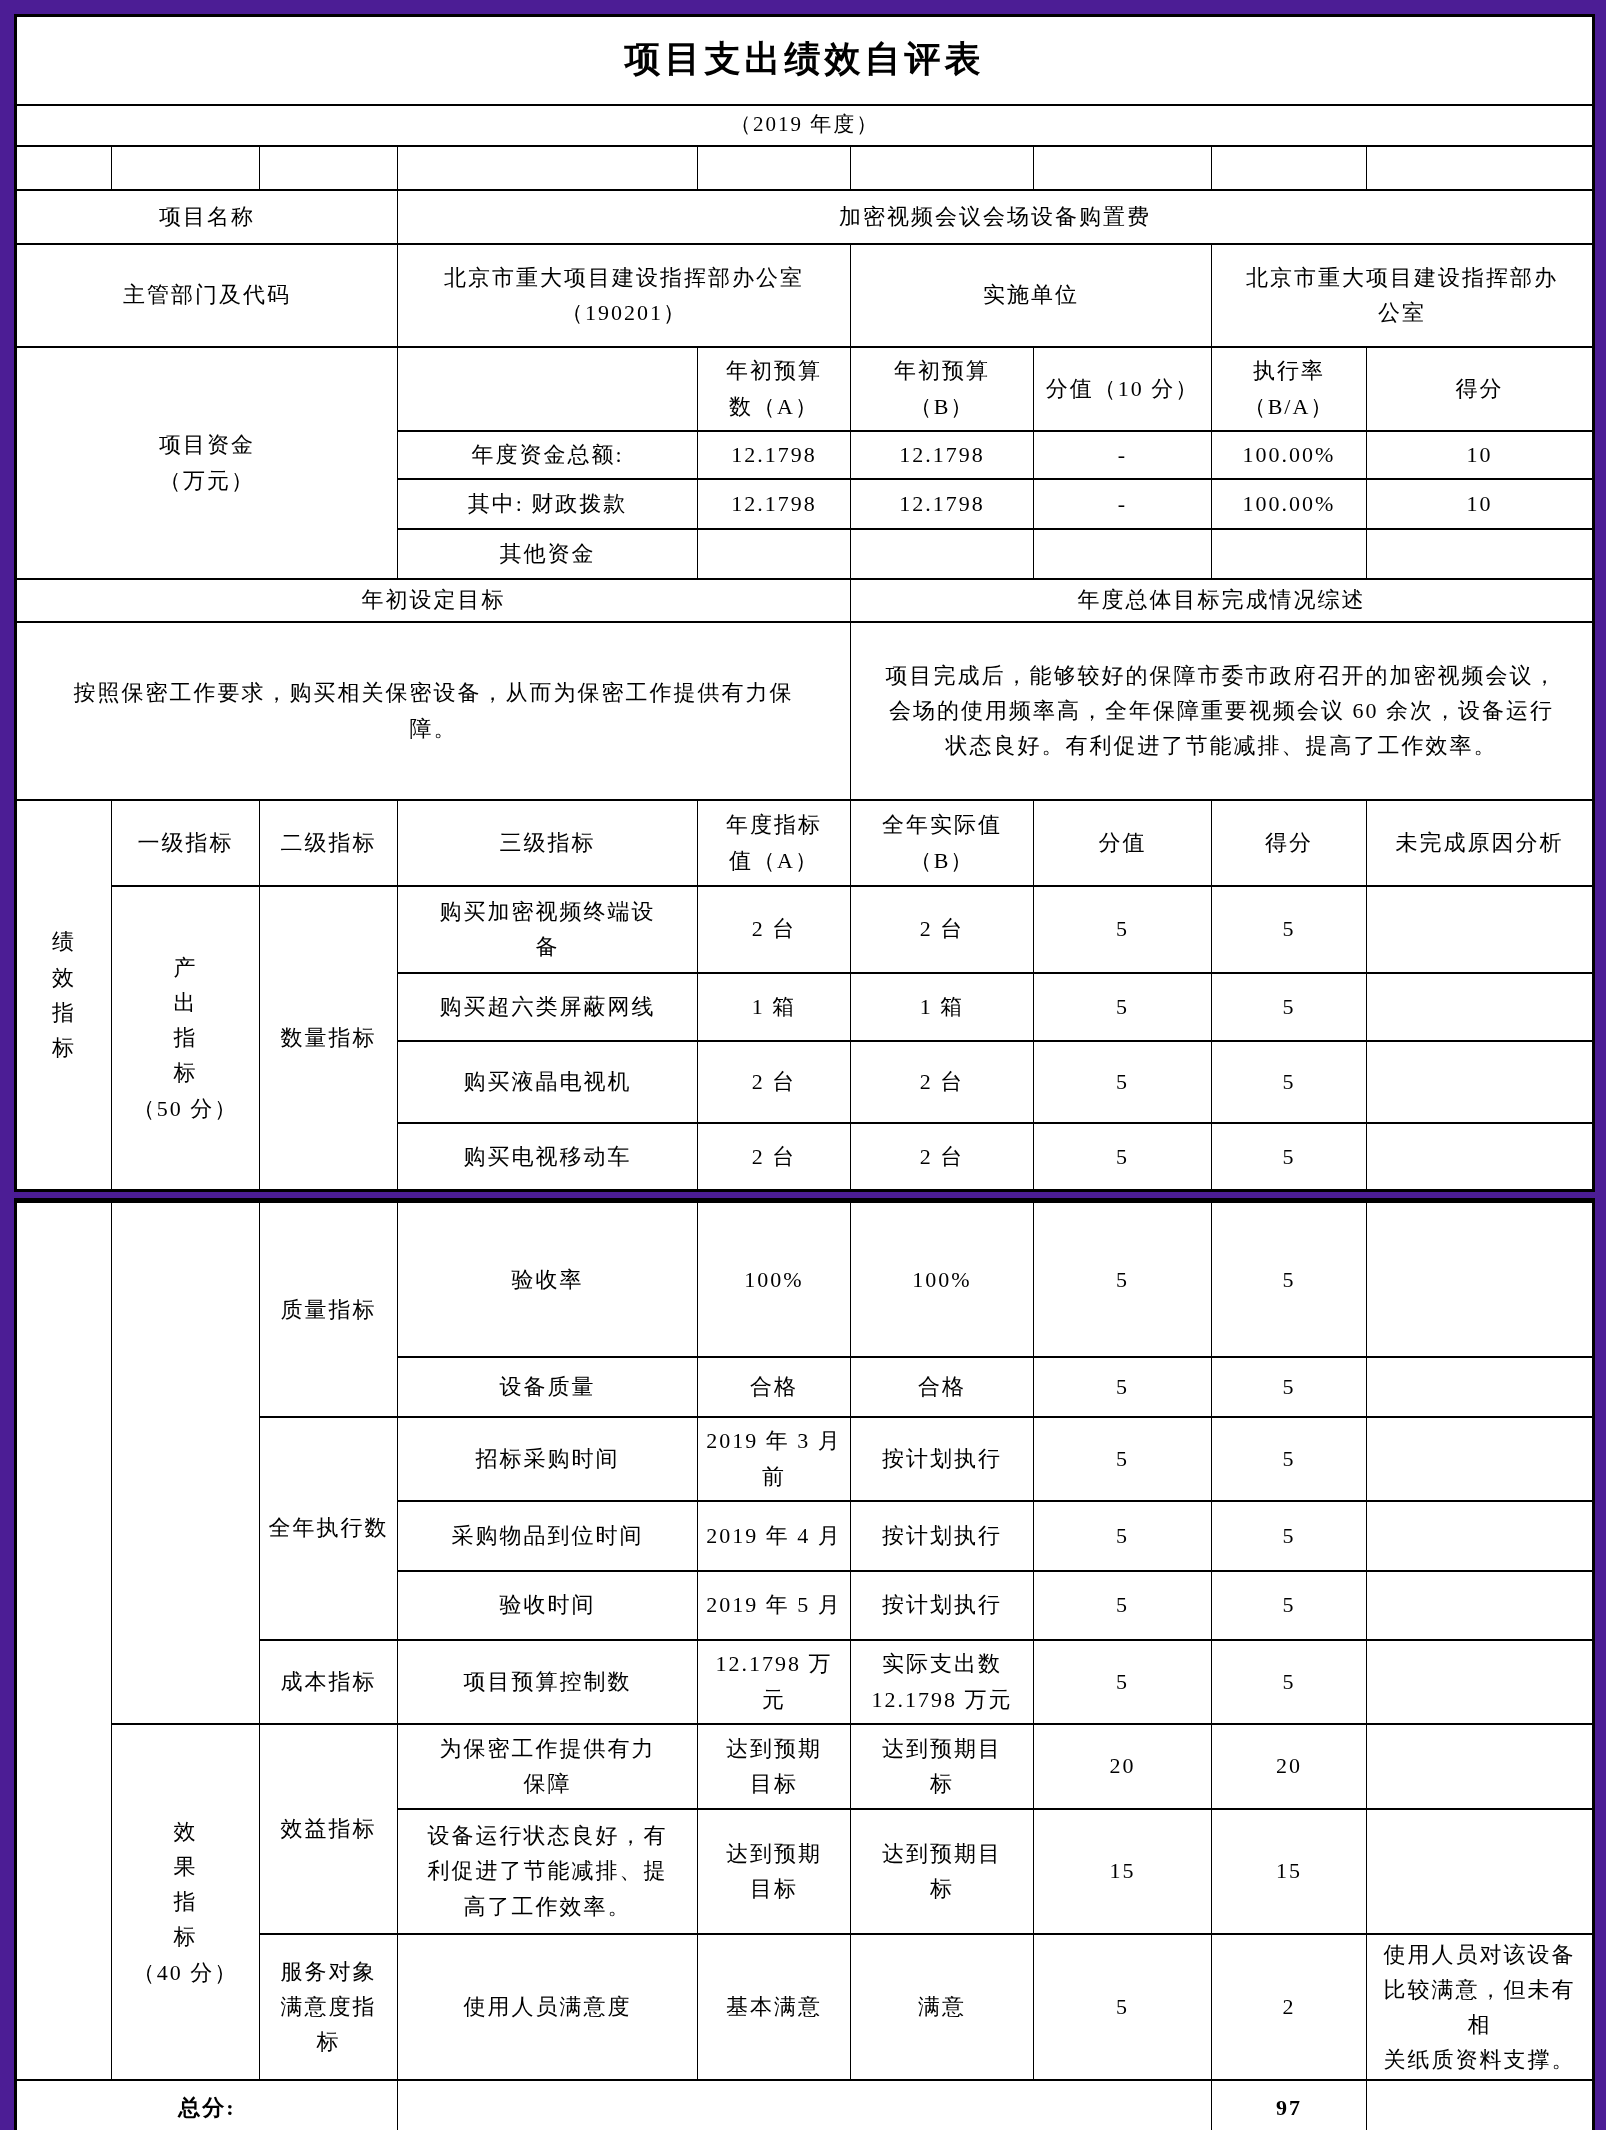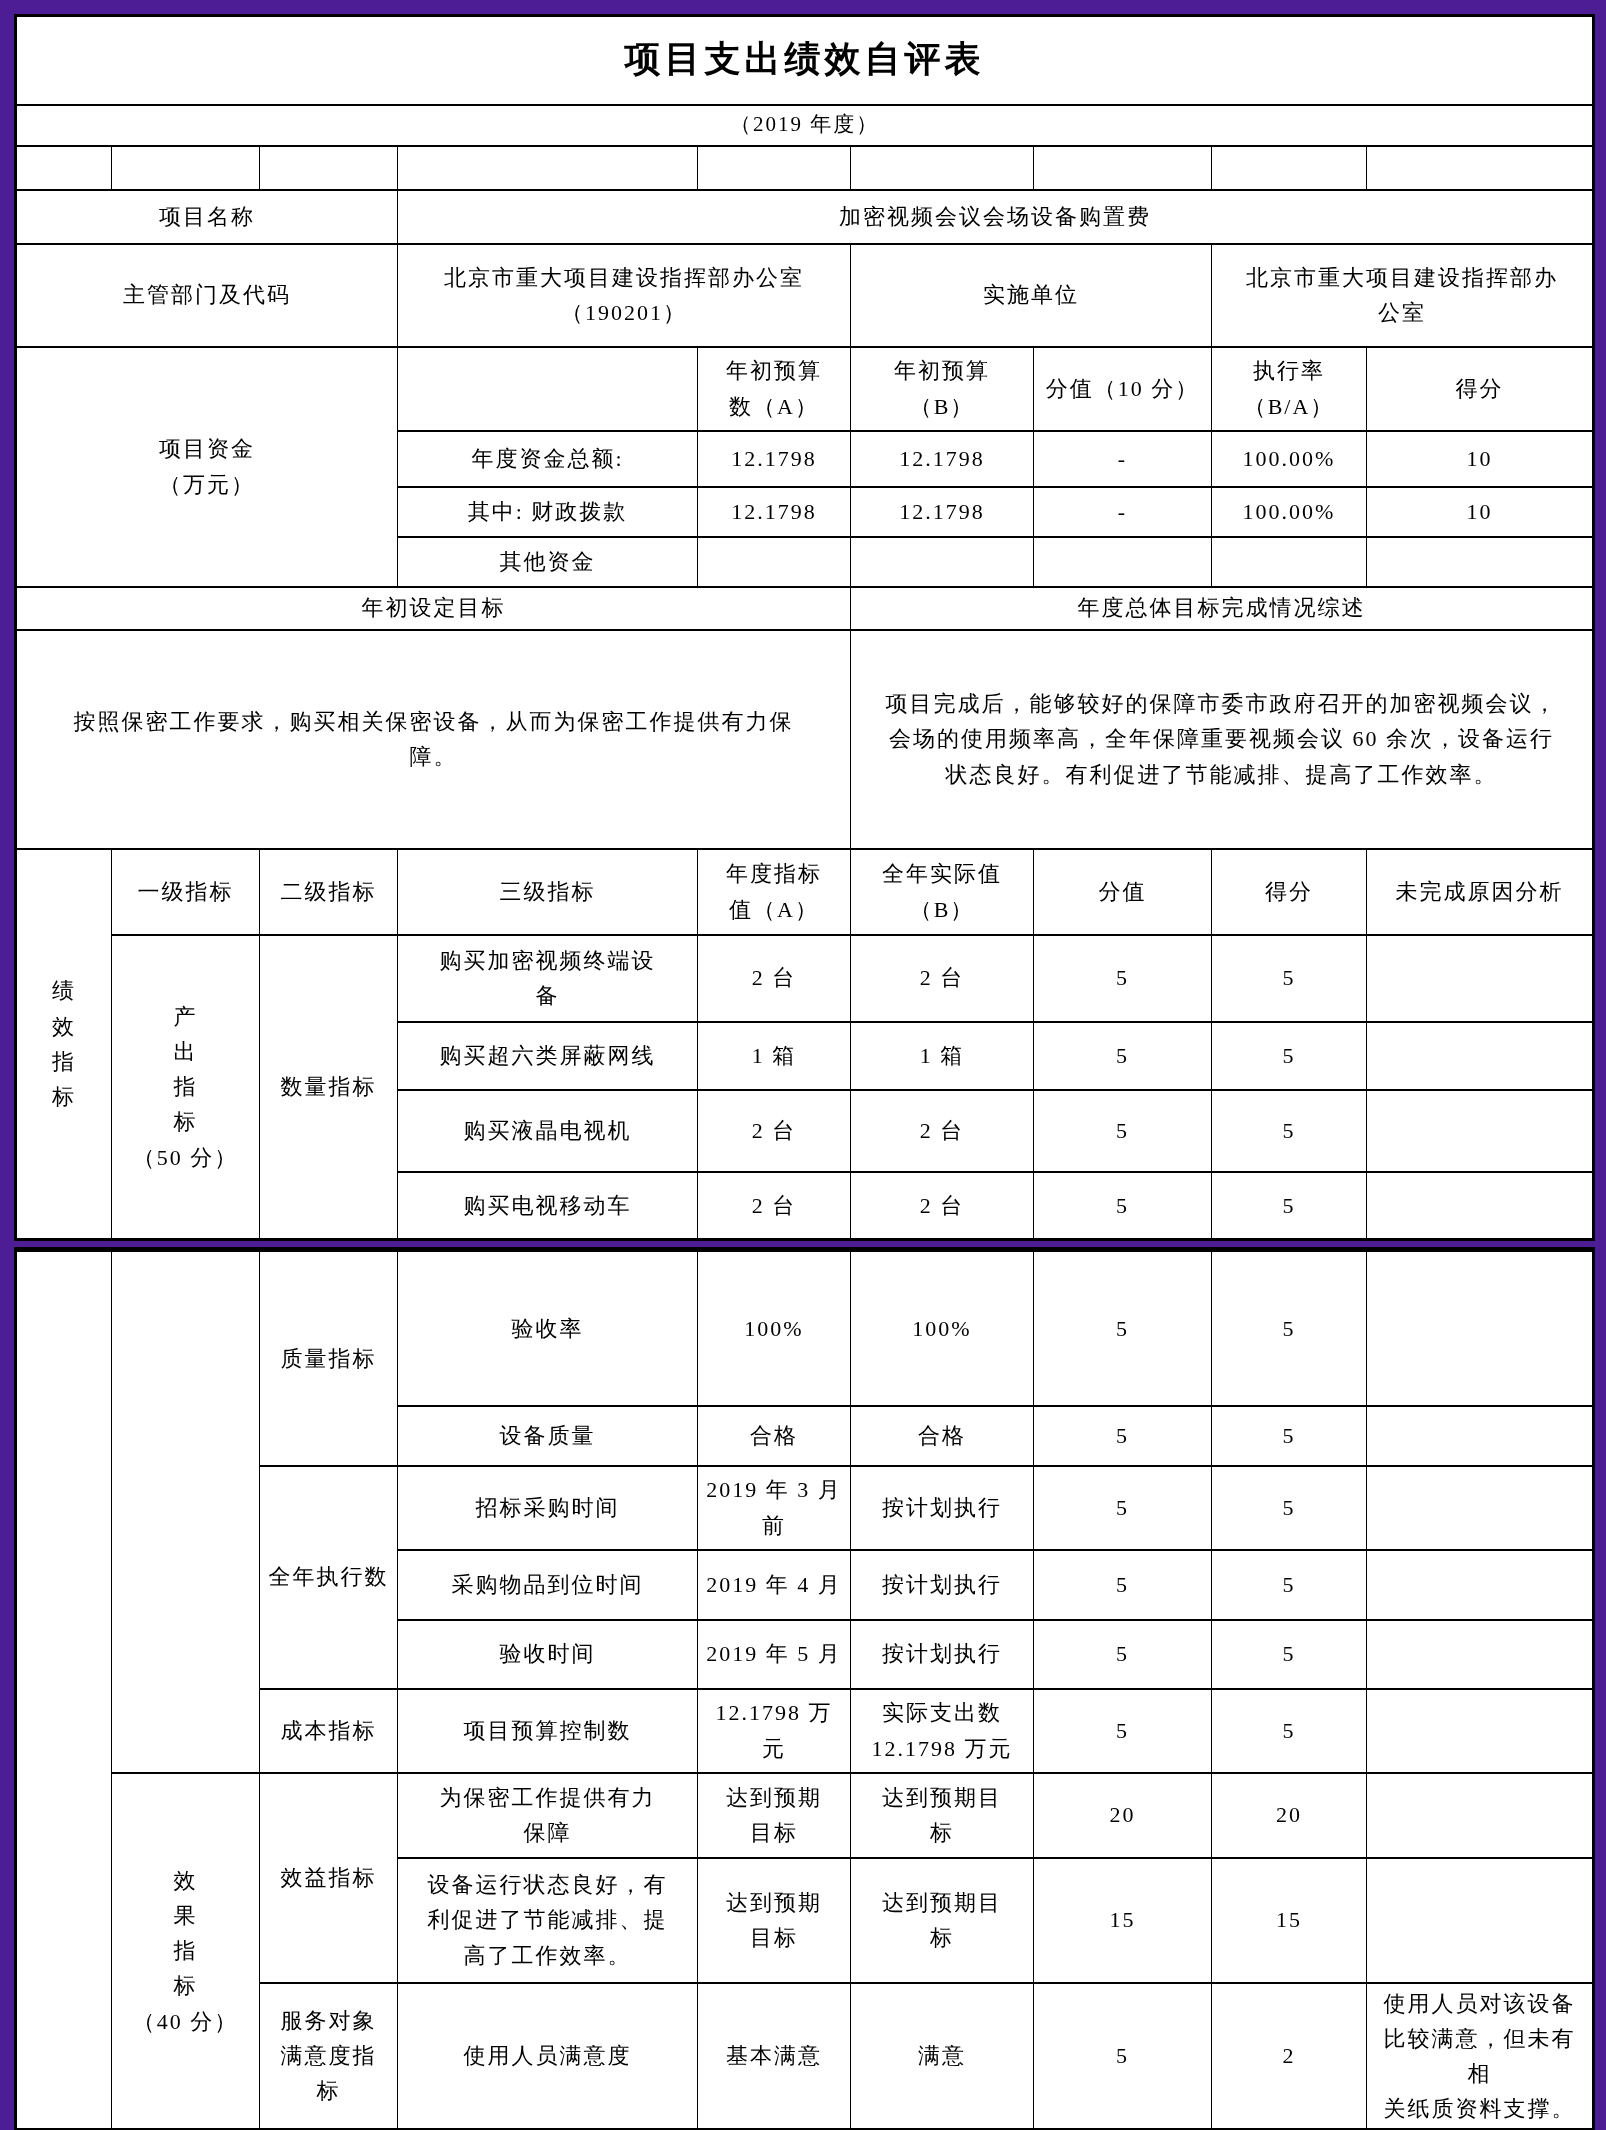--- a/index.html
+++ b/index.html
@@ -120,7 +120,7 @@
       <td class="h">得分</td>
     </tr>
 
-    <tr style="height:56px">
+    <tr style="height:48px">
       <td class="fund-lbl">年度资金总额:</td>
       <td>12.1798</td>
       <td>12.1798</td>

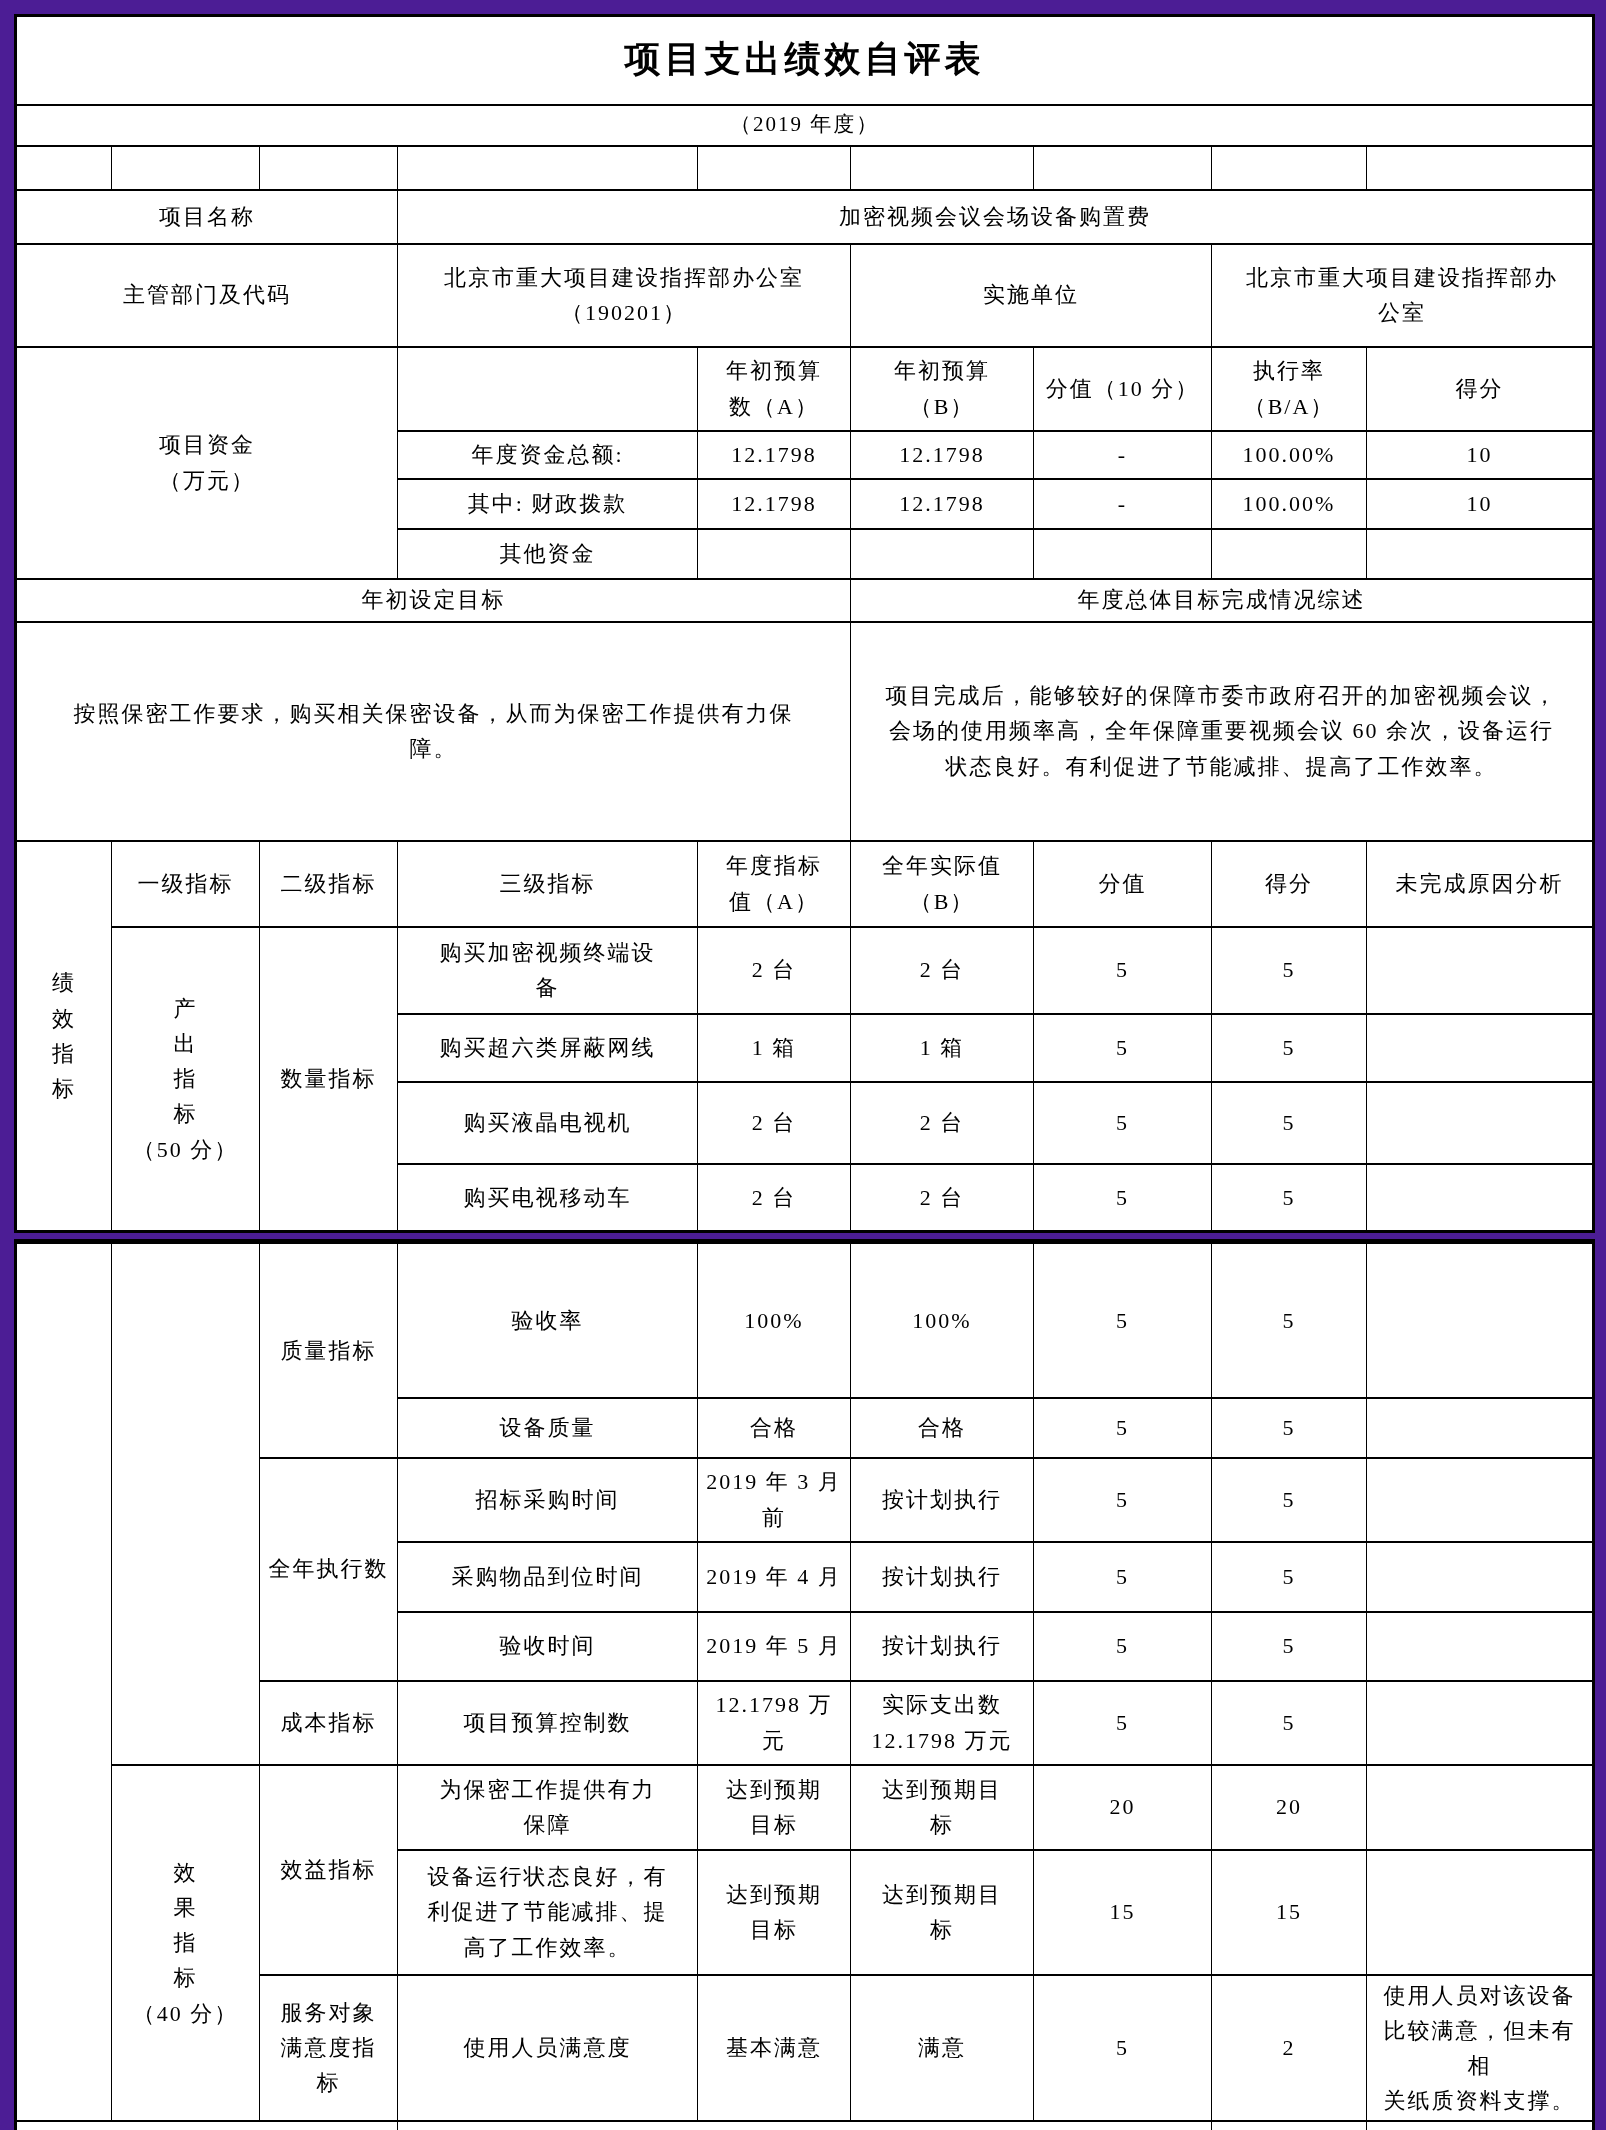--- a/index.html
+++ b/index.html
@@ -152,7 +152,7 @@
       <td colspan="4" class="lbl">年度总体目标完成情况综述</td>
     </tr>
 
-    <tr style="height:219px">
+    <tr style="height:178px">
       <td colspan="5" class="goal">按照保密工作要求，购买相关保密设备，从而为保密工作提供有力保
 障。</td>
       <td colspan="4" class="goal">项目完成后，能够较好的保障市委市政府召开的加密视频会议，

